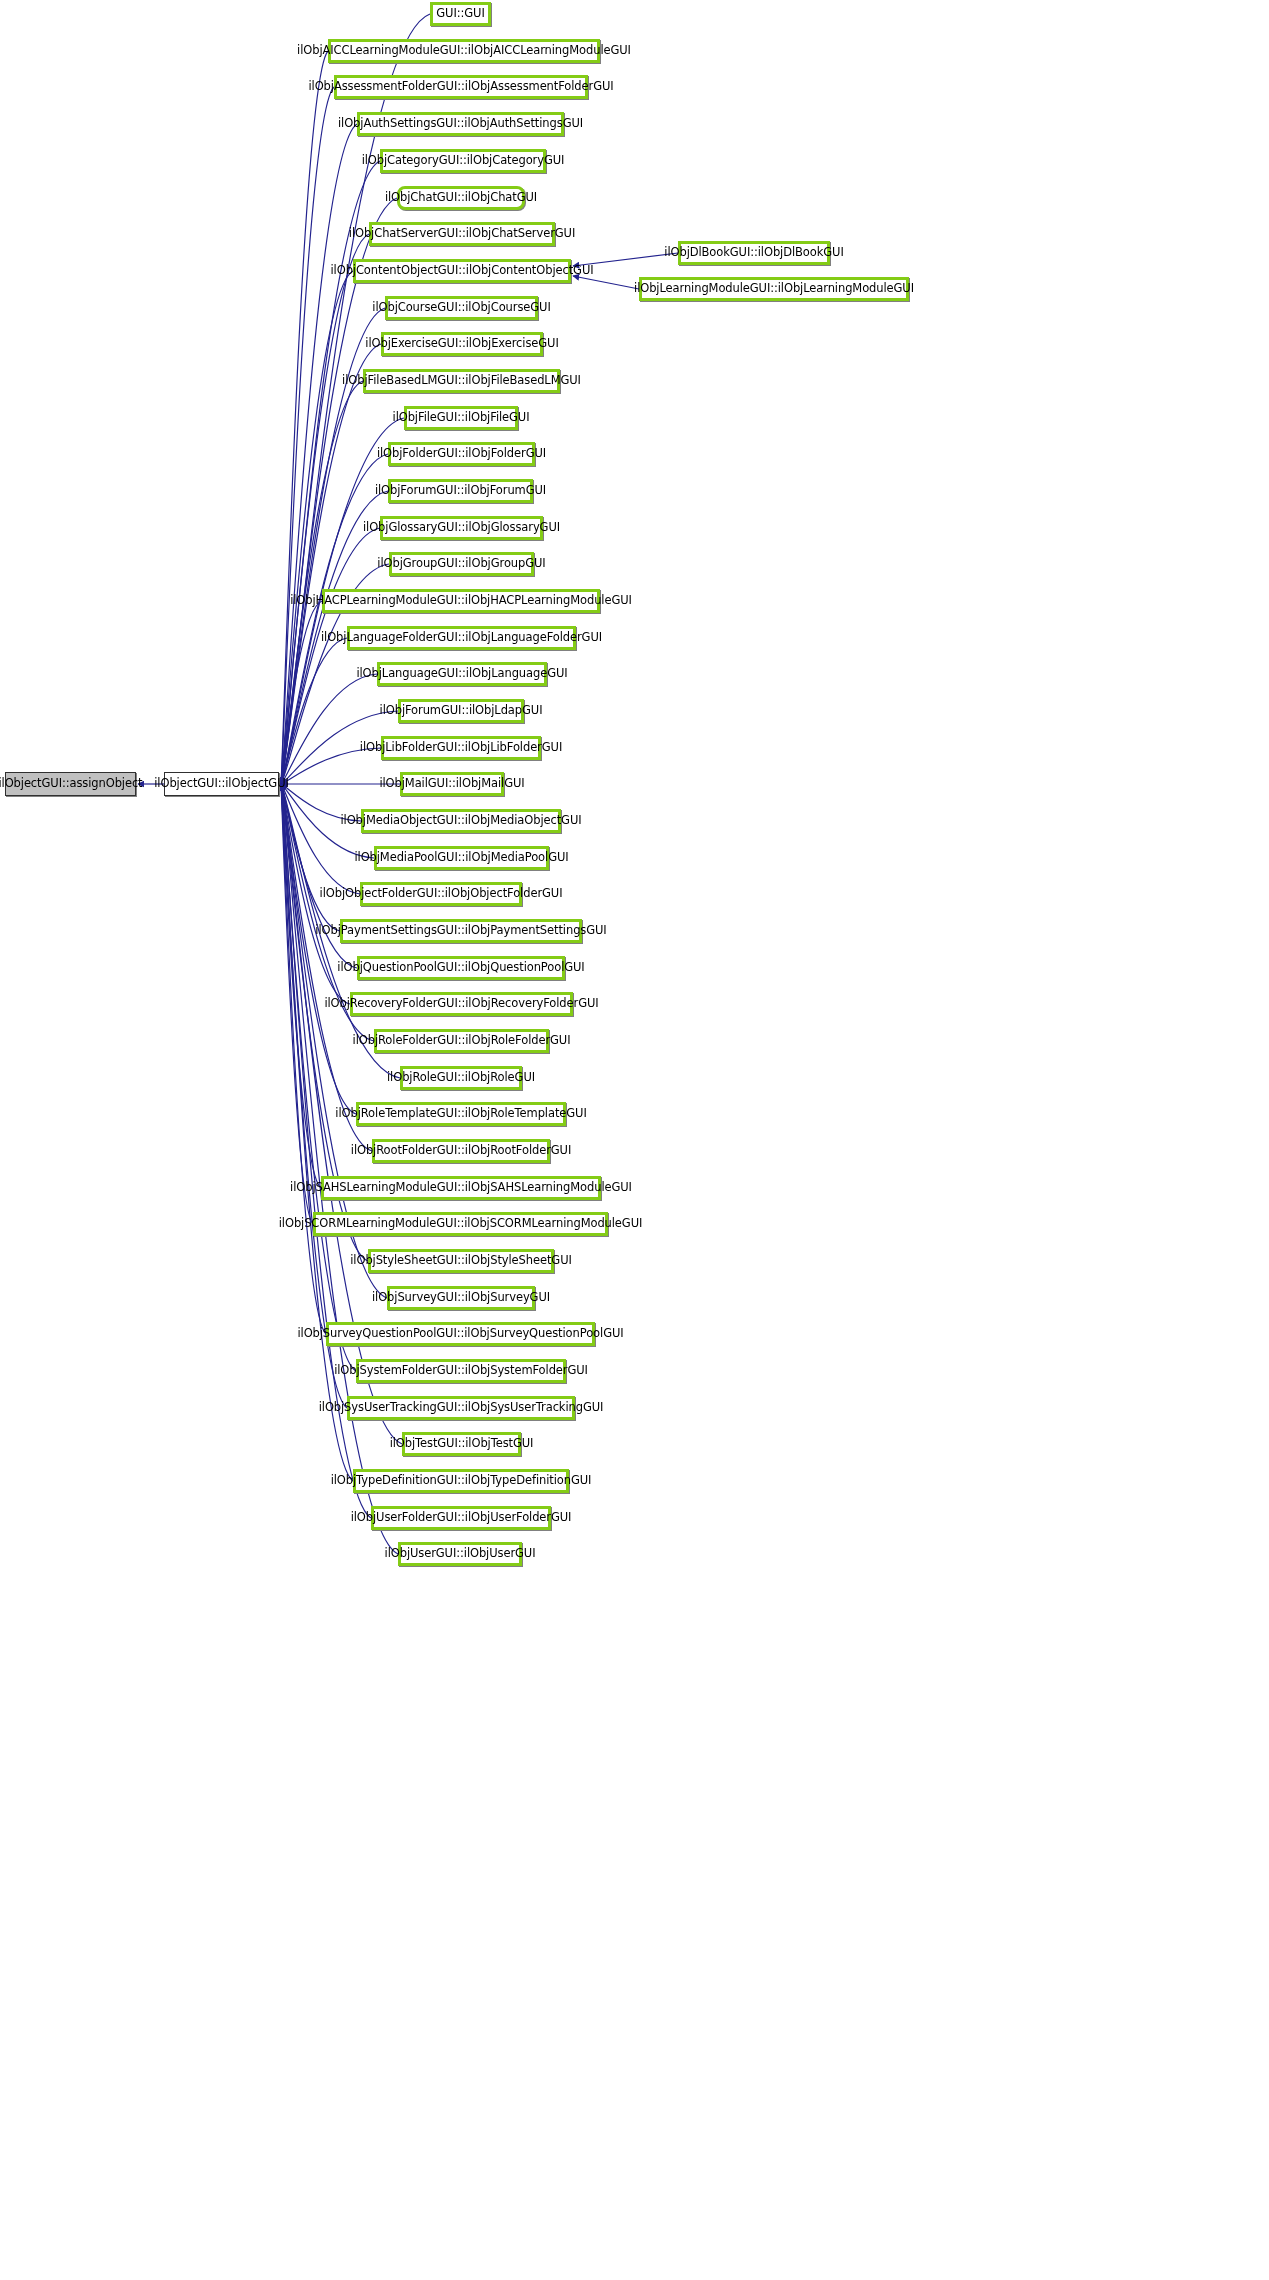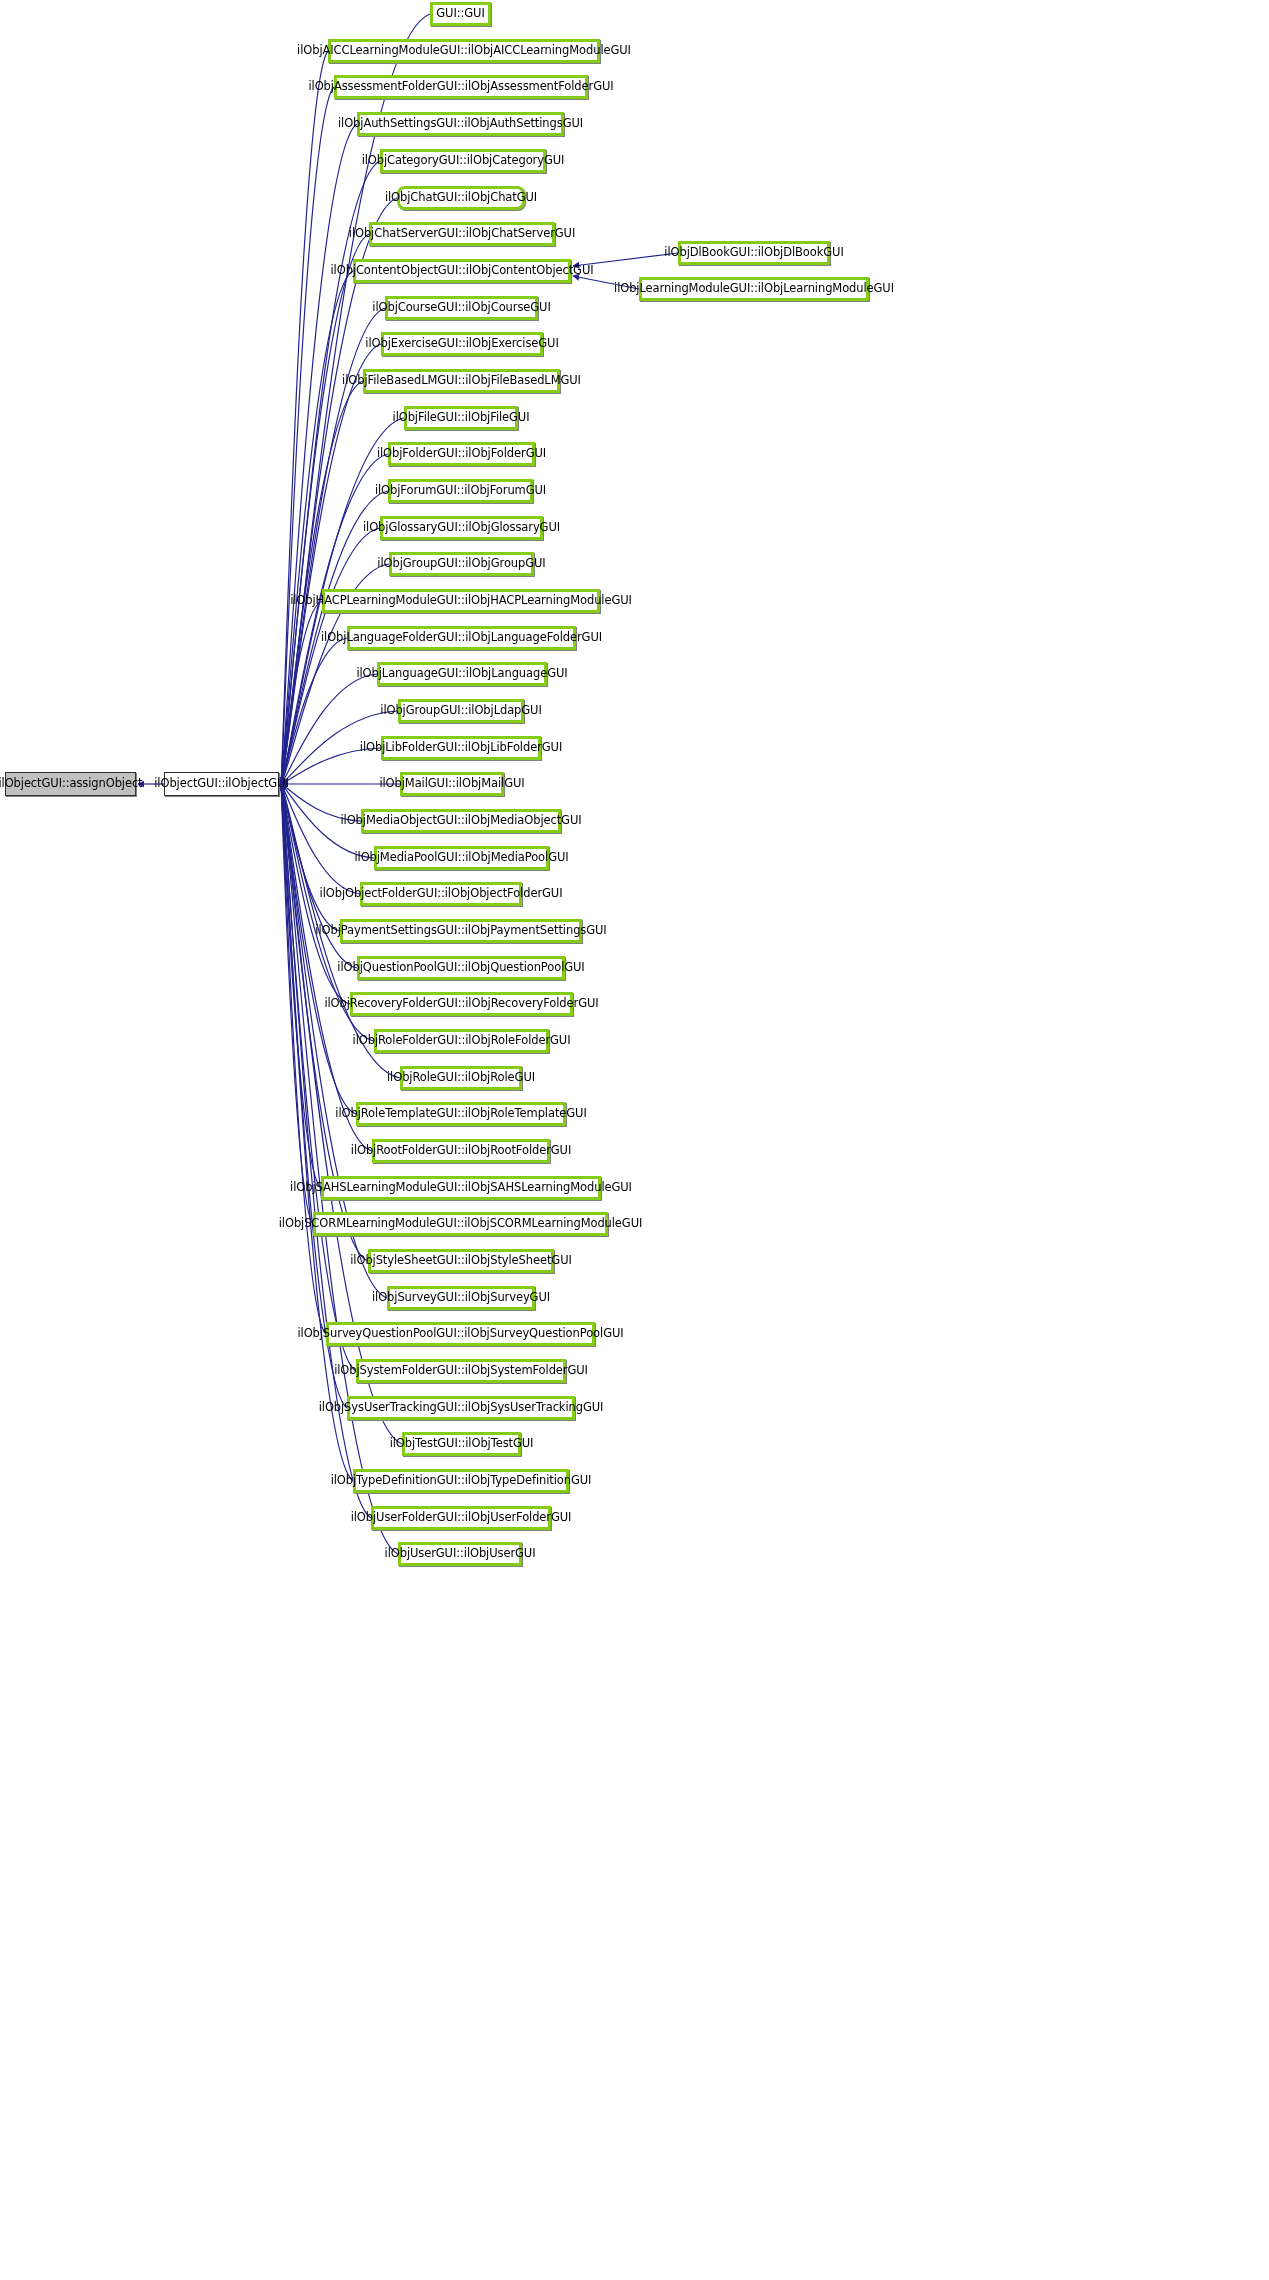--- a/index.html
+++ b/index.html
@@ -244,7 +244,7 @@
     <div class="node" style="left: 678px; top: 241px; width: 152px;">
       <span class="node-label">ilObjDlBookGUI::ilObjDlBookGUI</span>
     </div>
-    <div class="node" style="left: 639px; top: 277px; width: 230px;">
+    <div class="node" style="left: 639px; top: 277px; width: 270px;">
       <span class="node-label">ilObjLearningModuleGUI::ilObjLearningModuleGUI</span>
     </div>
   </div>

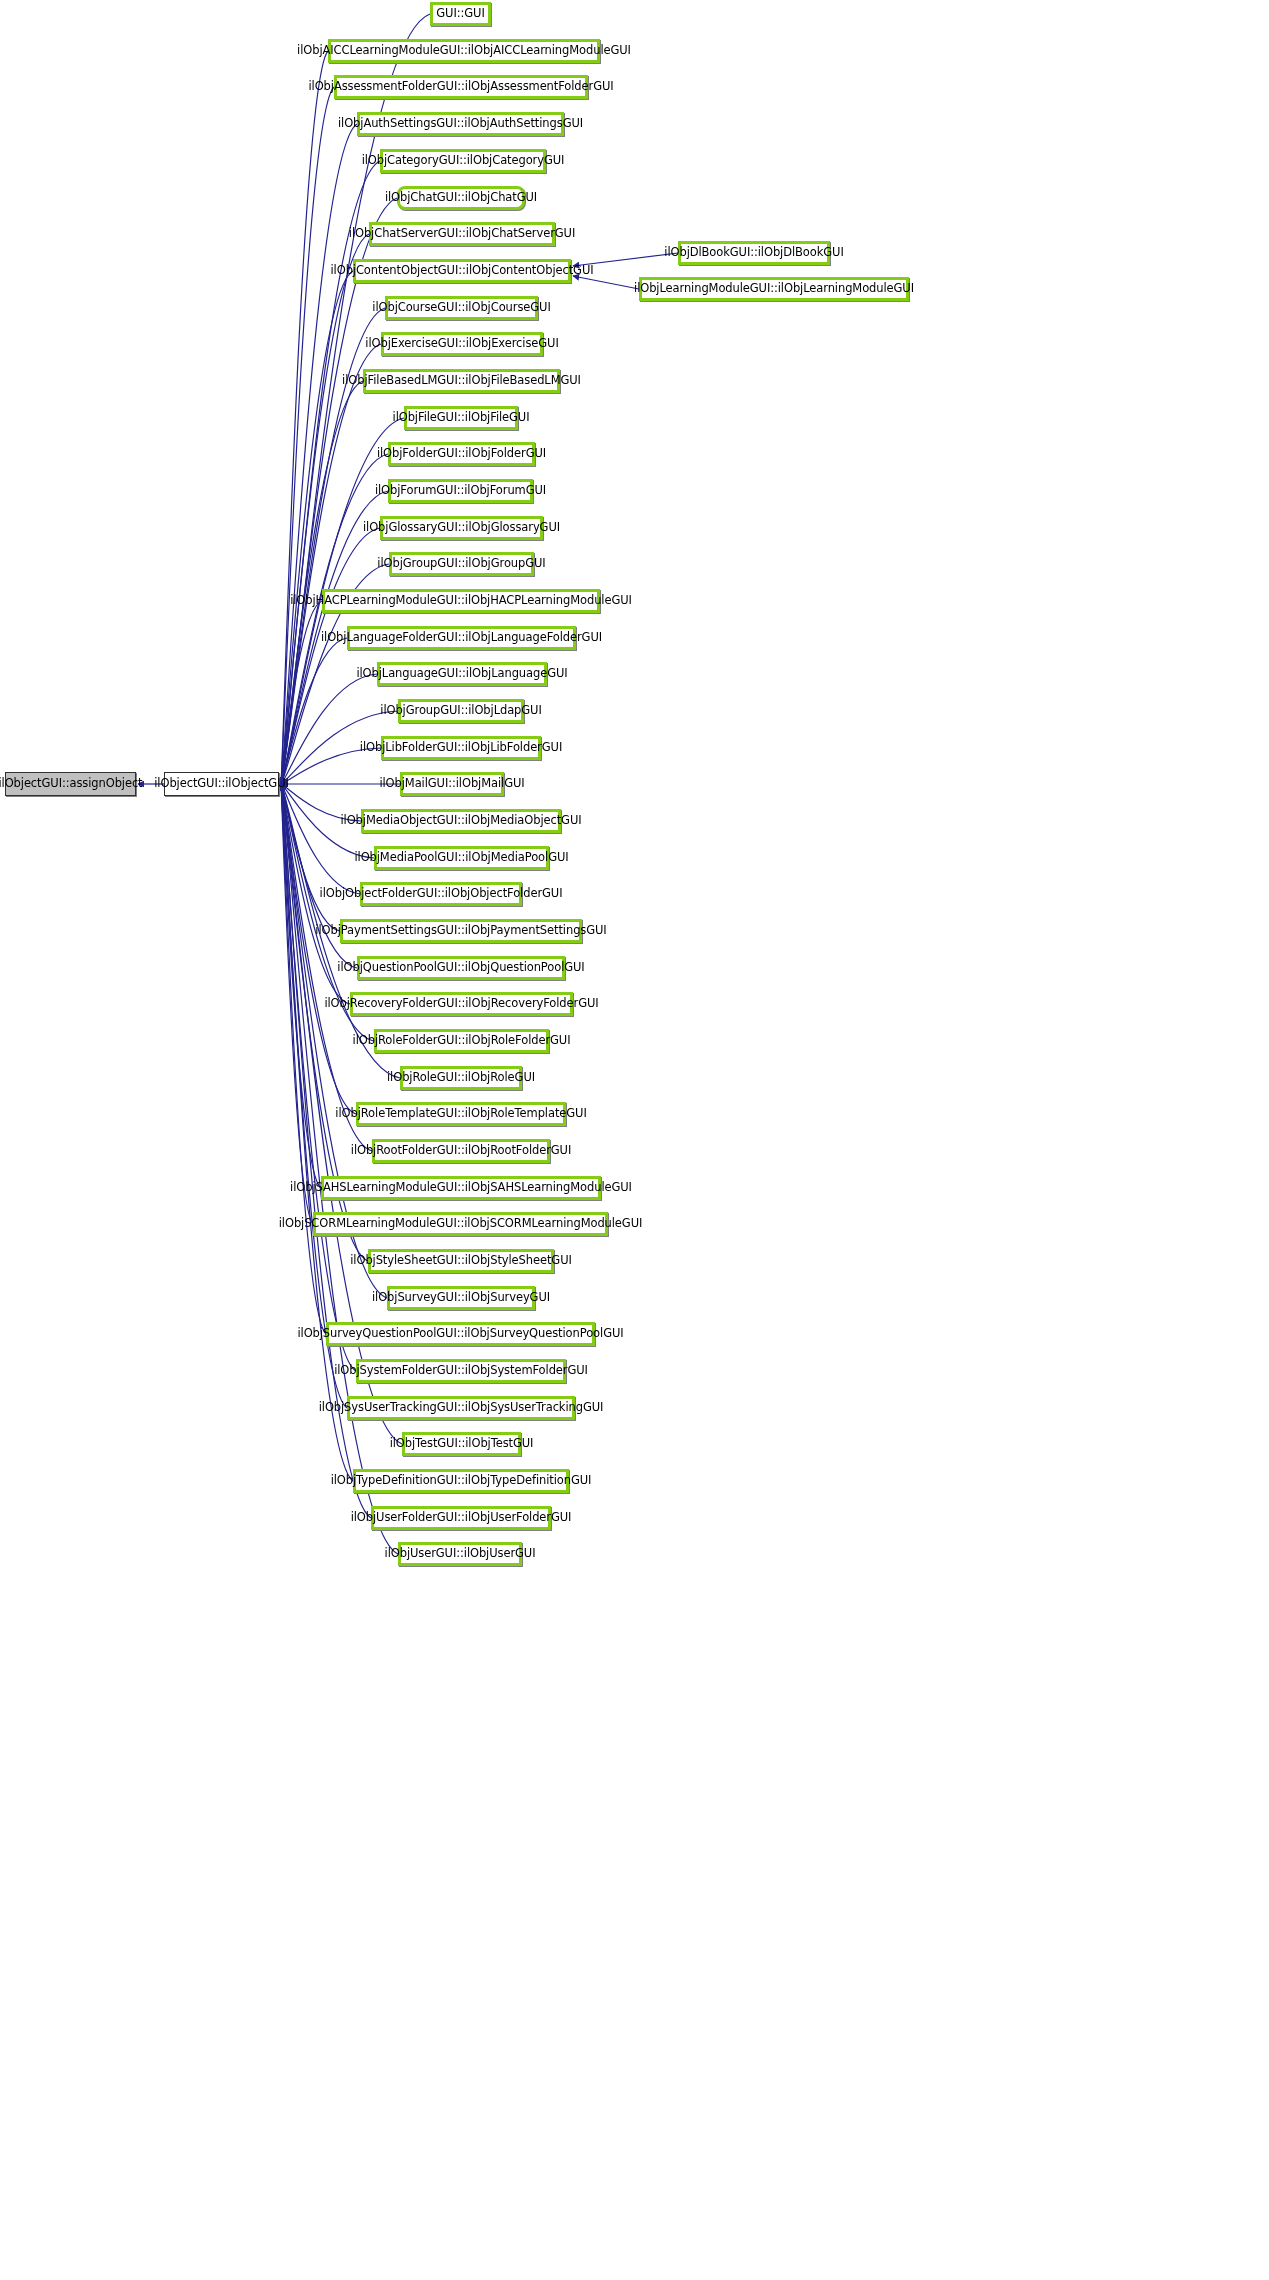--- a/index.html
+++ b/index.html
@@ -170,7 +170,7 @@
       <span class="node-label">ilObjLanguageGUI::ilObjLanguageGUI</span>
     </div>
     <div class="node" style="left: 398px; top: 699px; width: 126px;">
-      <span class="node-label">ilObjGroupGUI::ilObjLdapGUI</span>
+      <span class="node-label">ilObjForumGUI::ilObjLdapGUI</span>
     </div>
     <div class="node" style="left: 381px; top: 736px; width: 160px;">
       <span class="node-label">ilObjLibFolderGUI::ilObjLibFolderGUI</span>

